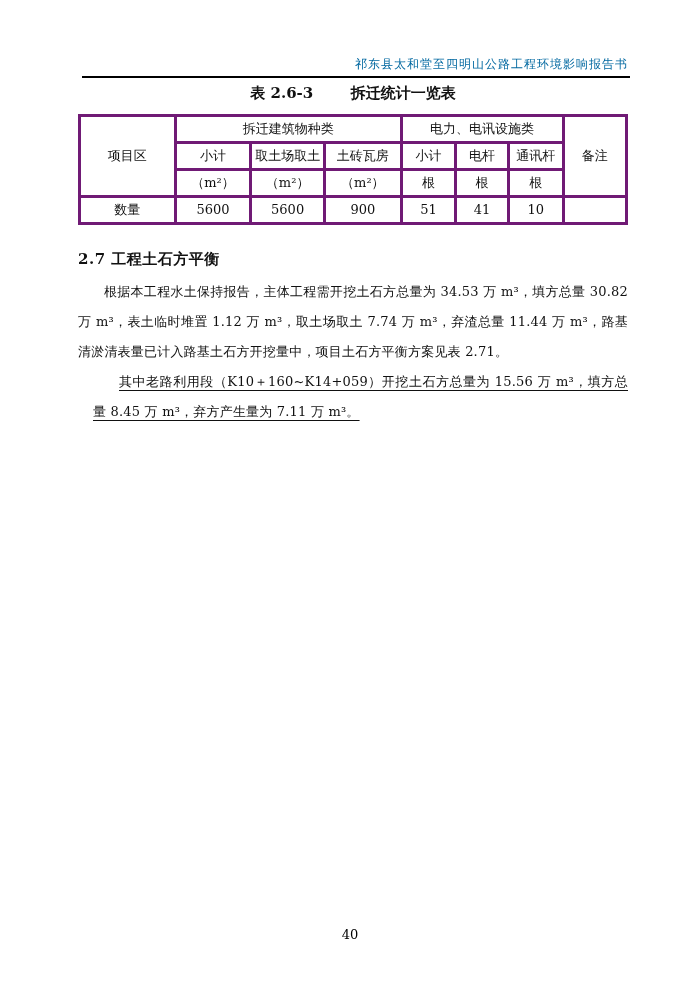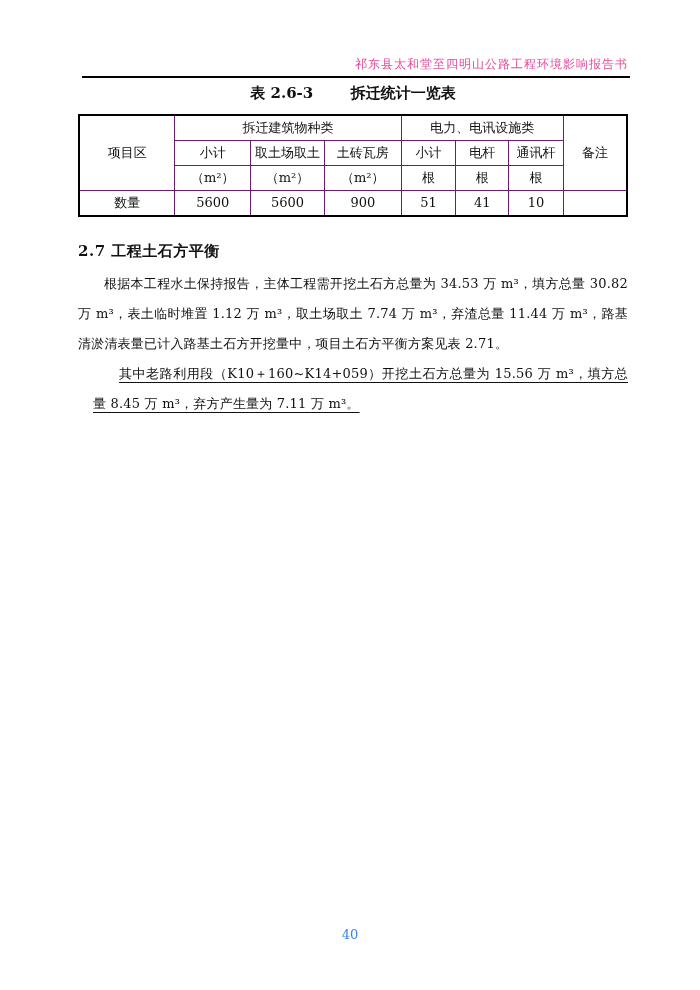--- a/index.html
+++ b/index.html
@@ -19,7 +19,7 @@
     right: 72px;
     font-size: 12px;
     letter-spacing: 1px;
-    color: #ec4899;
+    color: #0369a1;
     white-space: nowrap;
   }
   .header-rule {

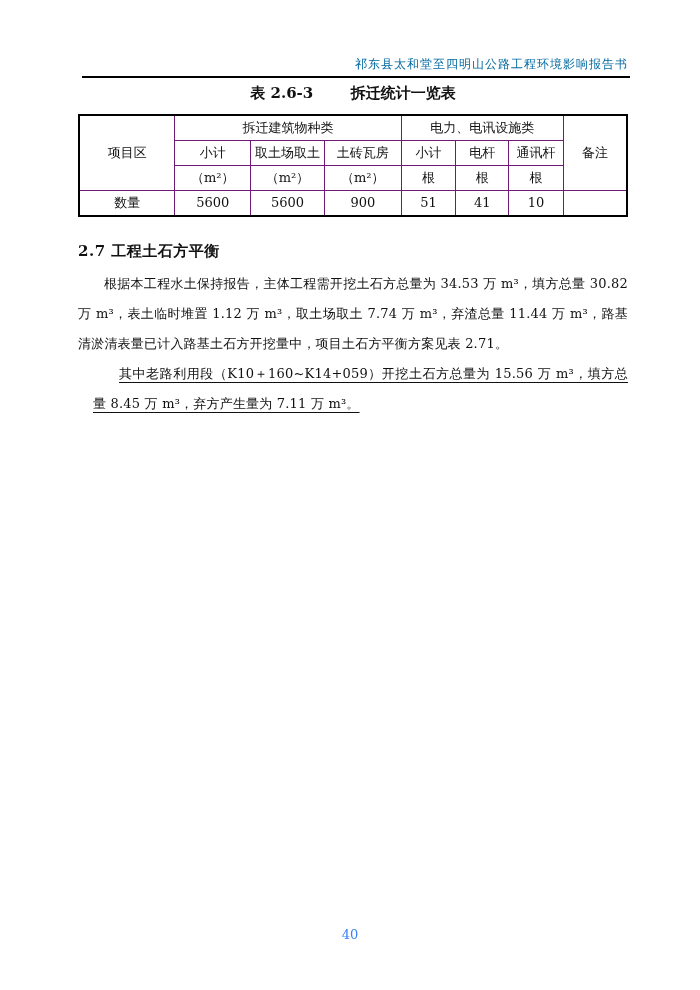--- a/index.html
+++ b/index.html
@@ -51,7 +51,7 @@
     font-size: 13px;
   }
   table.stats td {
-    border: 1px solid #701a75;
+    border: 3px solid #701a75;
     text-align: center;
     vertical-align: middle;
     padding: 2px 1px;

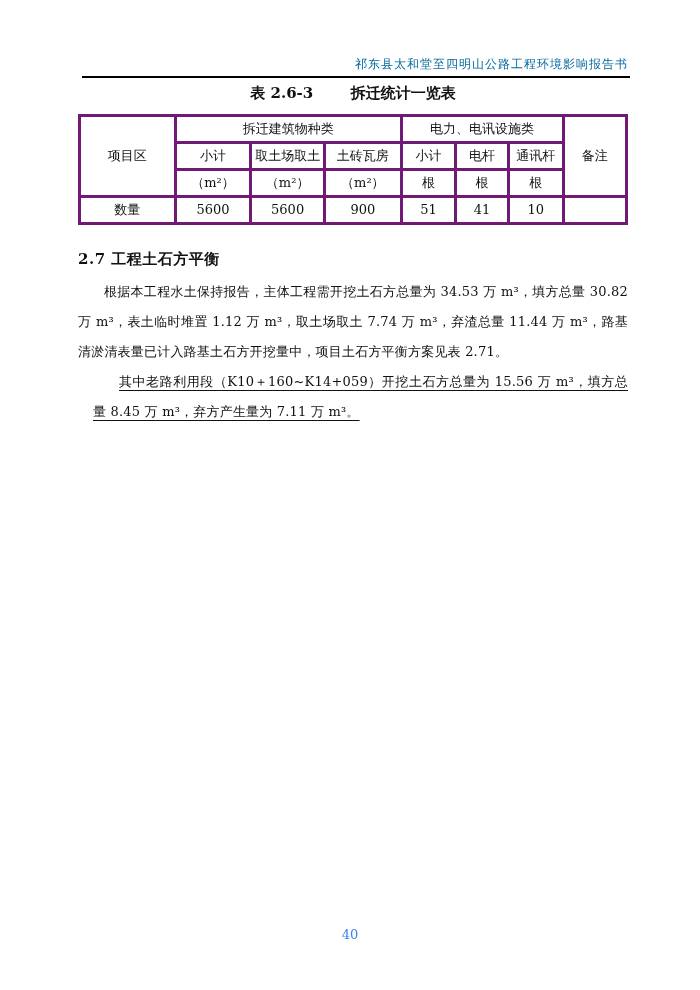--- a/index.html
+++ b/index.html
@@ -87,7 +87,7 @@
     width: 100%;
     text-align: center;
     font-size: 13px;
-    color: #3b82f6;
+    color: #000000;
   }
 </style>
 </head>

